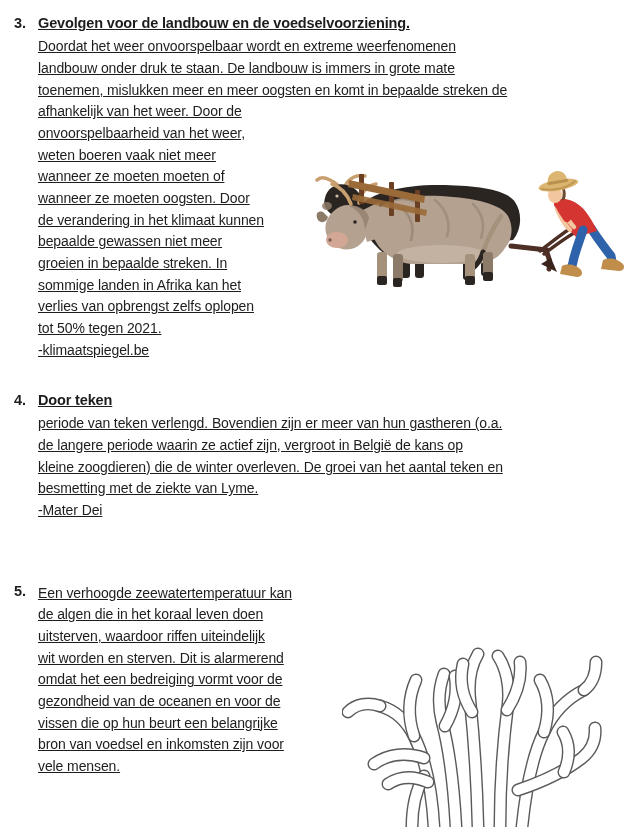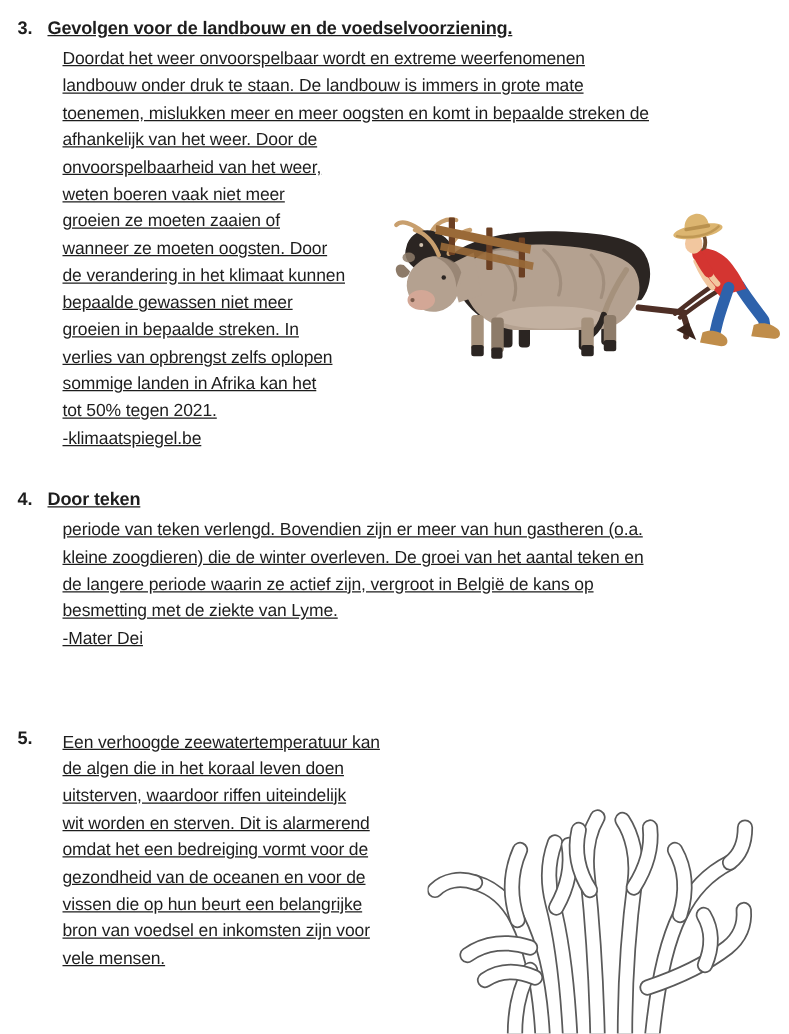--- a/index.html
+++ b/index.html
@@ -27,7 +27,7 @@
     height:21.7px;line-height:21.7px;
   }
   .sec-body{
-    padding-left:50px;
+    padding-left:38px;
     font-size:14px;
     letter-spacing:-0.1px;
     margin-top:1.5px;

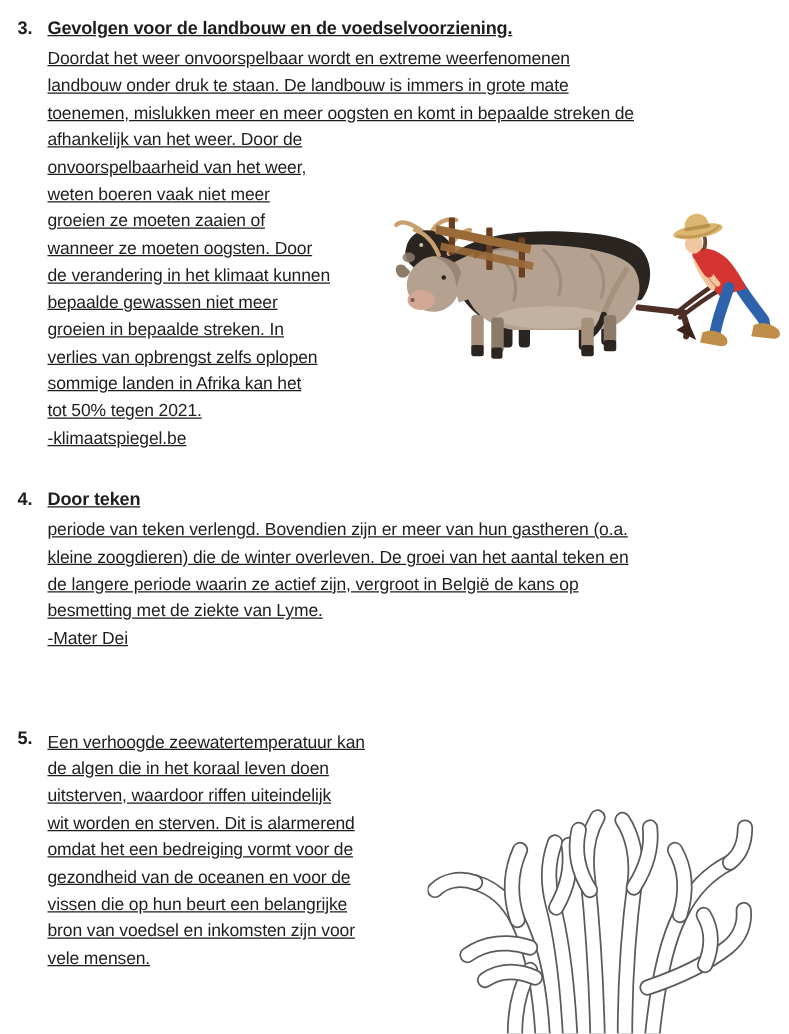--- a/index.html
+++ b/index.html
@@ -87,7 +87,7 @@
           <div class="tline">afhankelijk van het weer. Door de</div>
           <div class="tline">onvoorspelbaarheid van het weer,</div>
           <div class="tline">weten boeren vaak niet meer</div>
-          <div class="tline">groeien ze moeten zaaien of</div>
+          <div class="tline">wanneer ze moeten moeten of</div>
           <div class="tline">wanneer ze moeten oogsten. Door</div>
           <div class="tline">de verandering in het klimaat kunnen</div>
           <div class="tline">bepaalde gewassen niet meer</div>

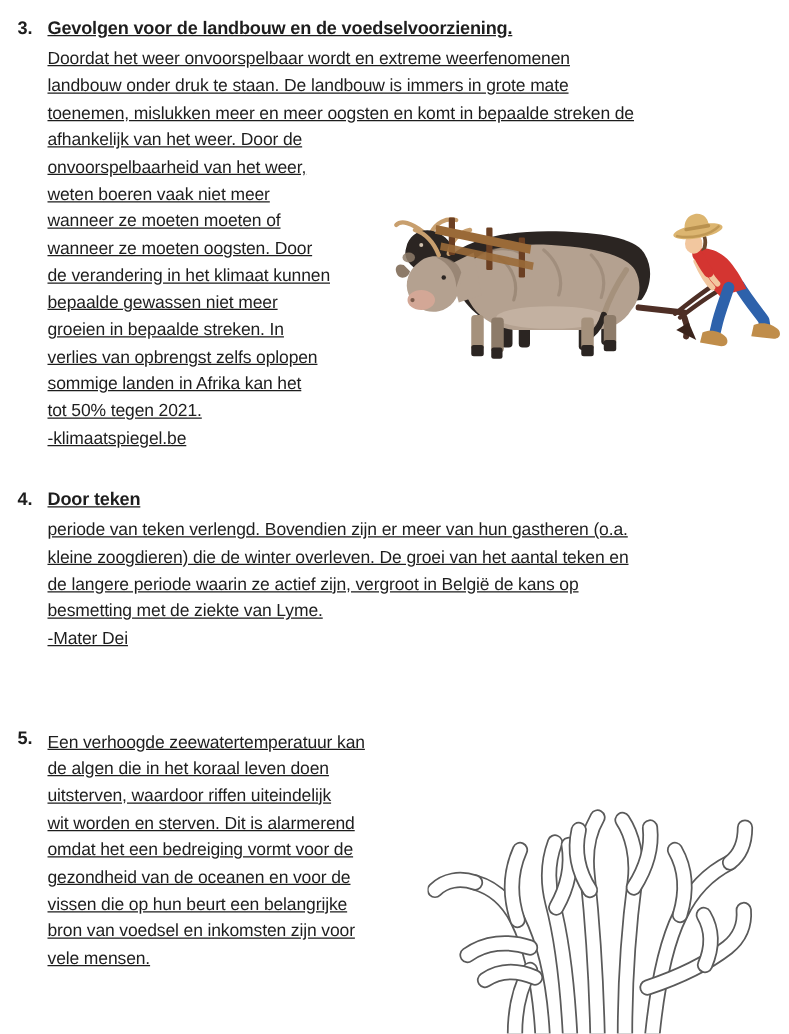--- a/index.html
+++ b/index.html
@@ -92,8 +92,8 @@
           <div class="tline">de verandering in het klimaat kunnen</div>
           <div class="tline">bepaalde gewassen niet meer</div>
           <div class="tline">groeien in bepaalde streken. In</div>
+          <div class="tline">sommige landen in Afrika kan het</div>
           <div class="tline">verlies van opbrengst zelfs oplopen</div>
-          <div class="tline">sommige landen in Afrika kan het</div>
           <div class="tline">tot 50% tegen 2021.</div>
         </div>
       <div class="tline">-klimaatspiegel.be</div>

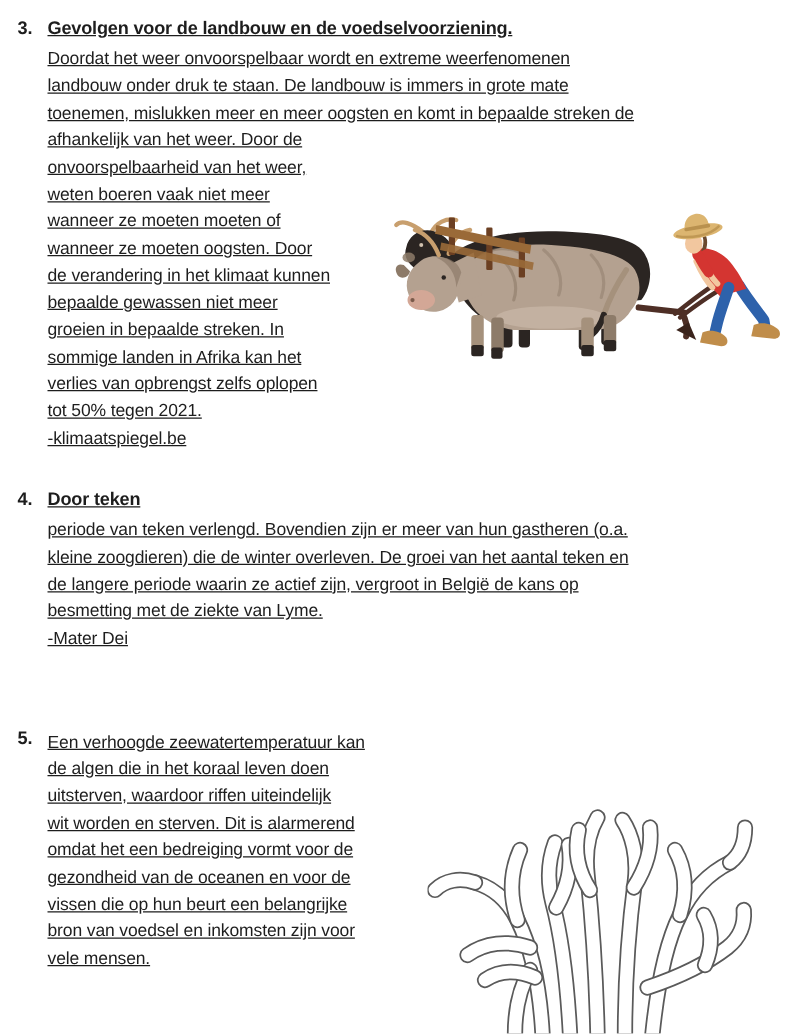--- a/index.html
+++ b/index.html
@@ -110,8 +110,8 @@
     <div class="sec-body">
       <div>
           <div class="tline">periode van teken verlengd. Bovendien zijn er meer van hun gastheren (o.a.</div>
+          <div class="tline">de langere periode waarin ze actief zijn, vergroot in België de kans op</div>
           <div class="tline">kleine zoogdieren) die de winter overleven. De groei van het aantal teken en</div>
-          <div class="tline">de langere periode waarin ze actief zijn, vergroot in België de kans op</div>
           <div class="tline">besmetting met de ziekte van Lyme.</div>
         </div>
       <div class="tline">-Mater Dei</div>

